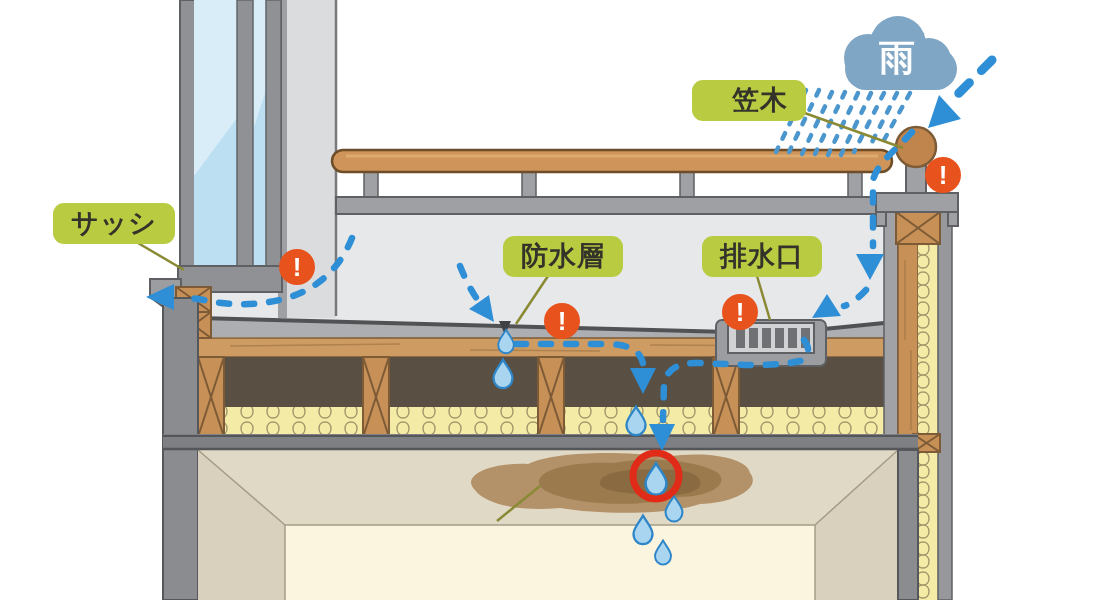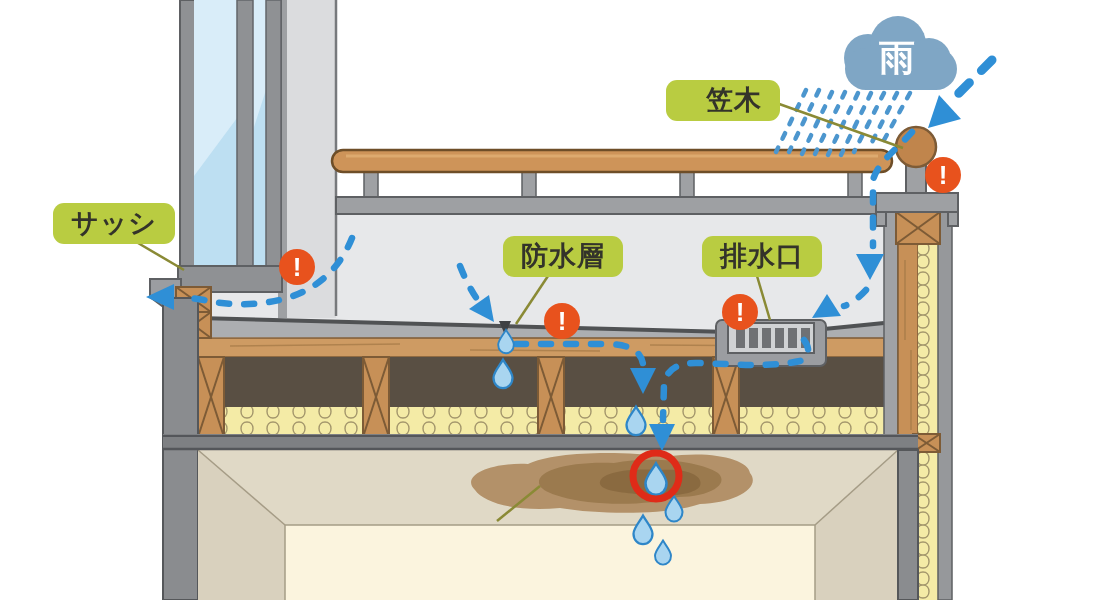--- a/index.html
+++ b/index.html
@@ -237,7 +237,7 @@
   </g>
 </svg>
 
-<div class="label" style="left:666px;top:80px;padding-left:40px;">笠木</div>
+<div class="label" style="left:692px;top:80px;padding-left:40px;">笠木</div>
 <div class="label" style="left:53px;top:203px;text-align:right;">サッシ</div>
 <div class="label" style="left:702px;top:236px;">排水口</div>
 <div class="label" style="left:503px;top:236px;">防水層</div>

